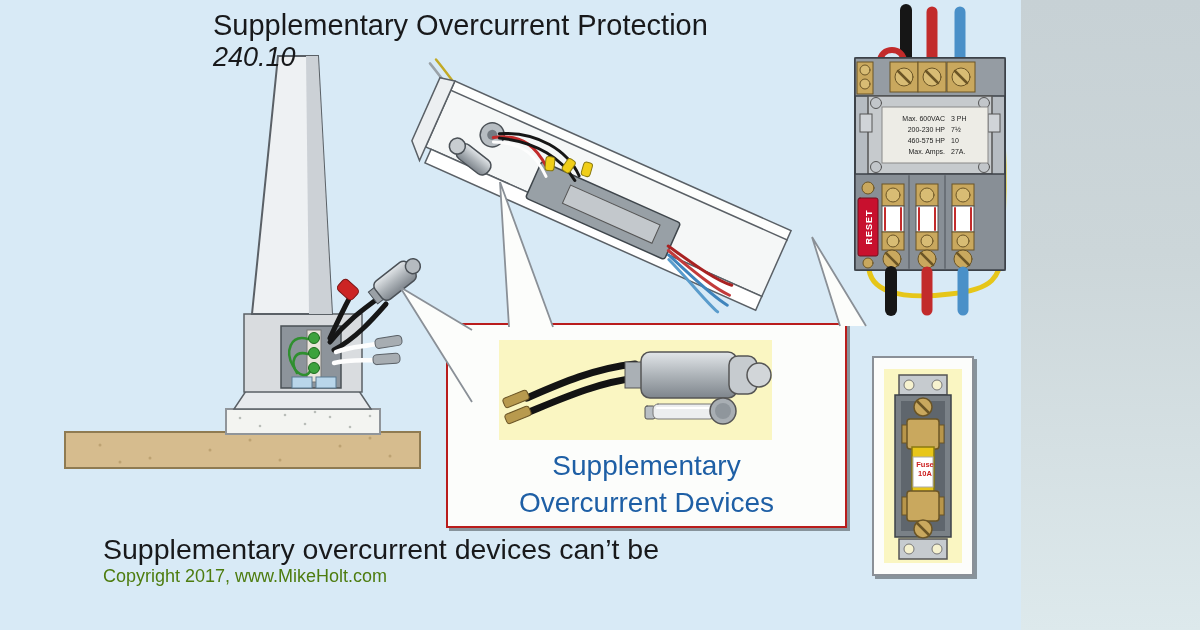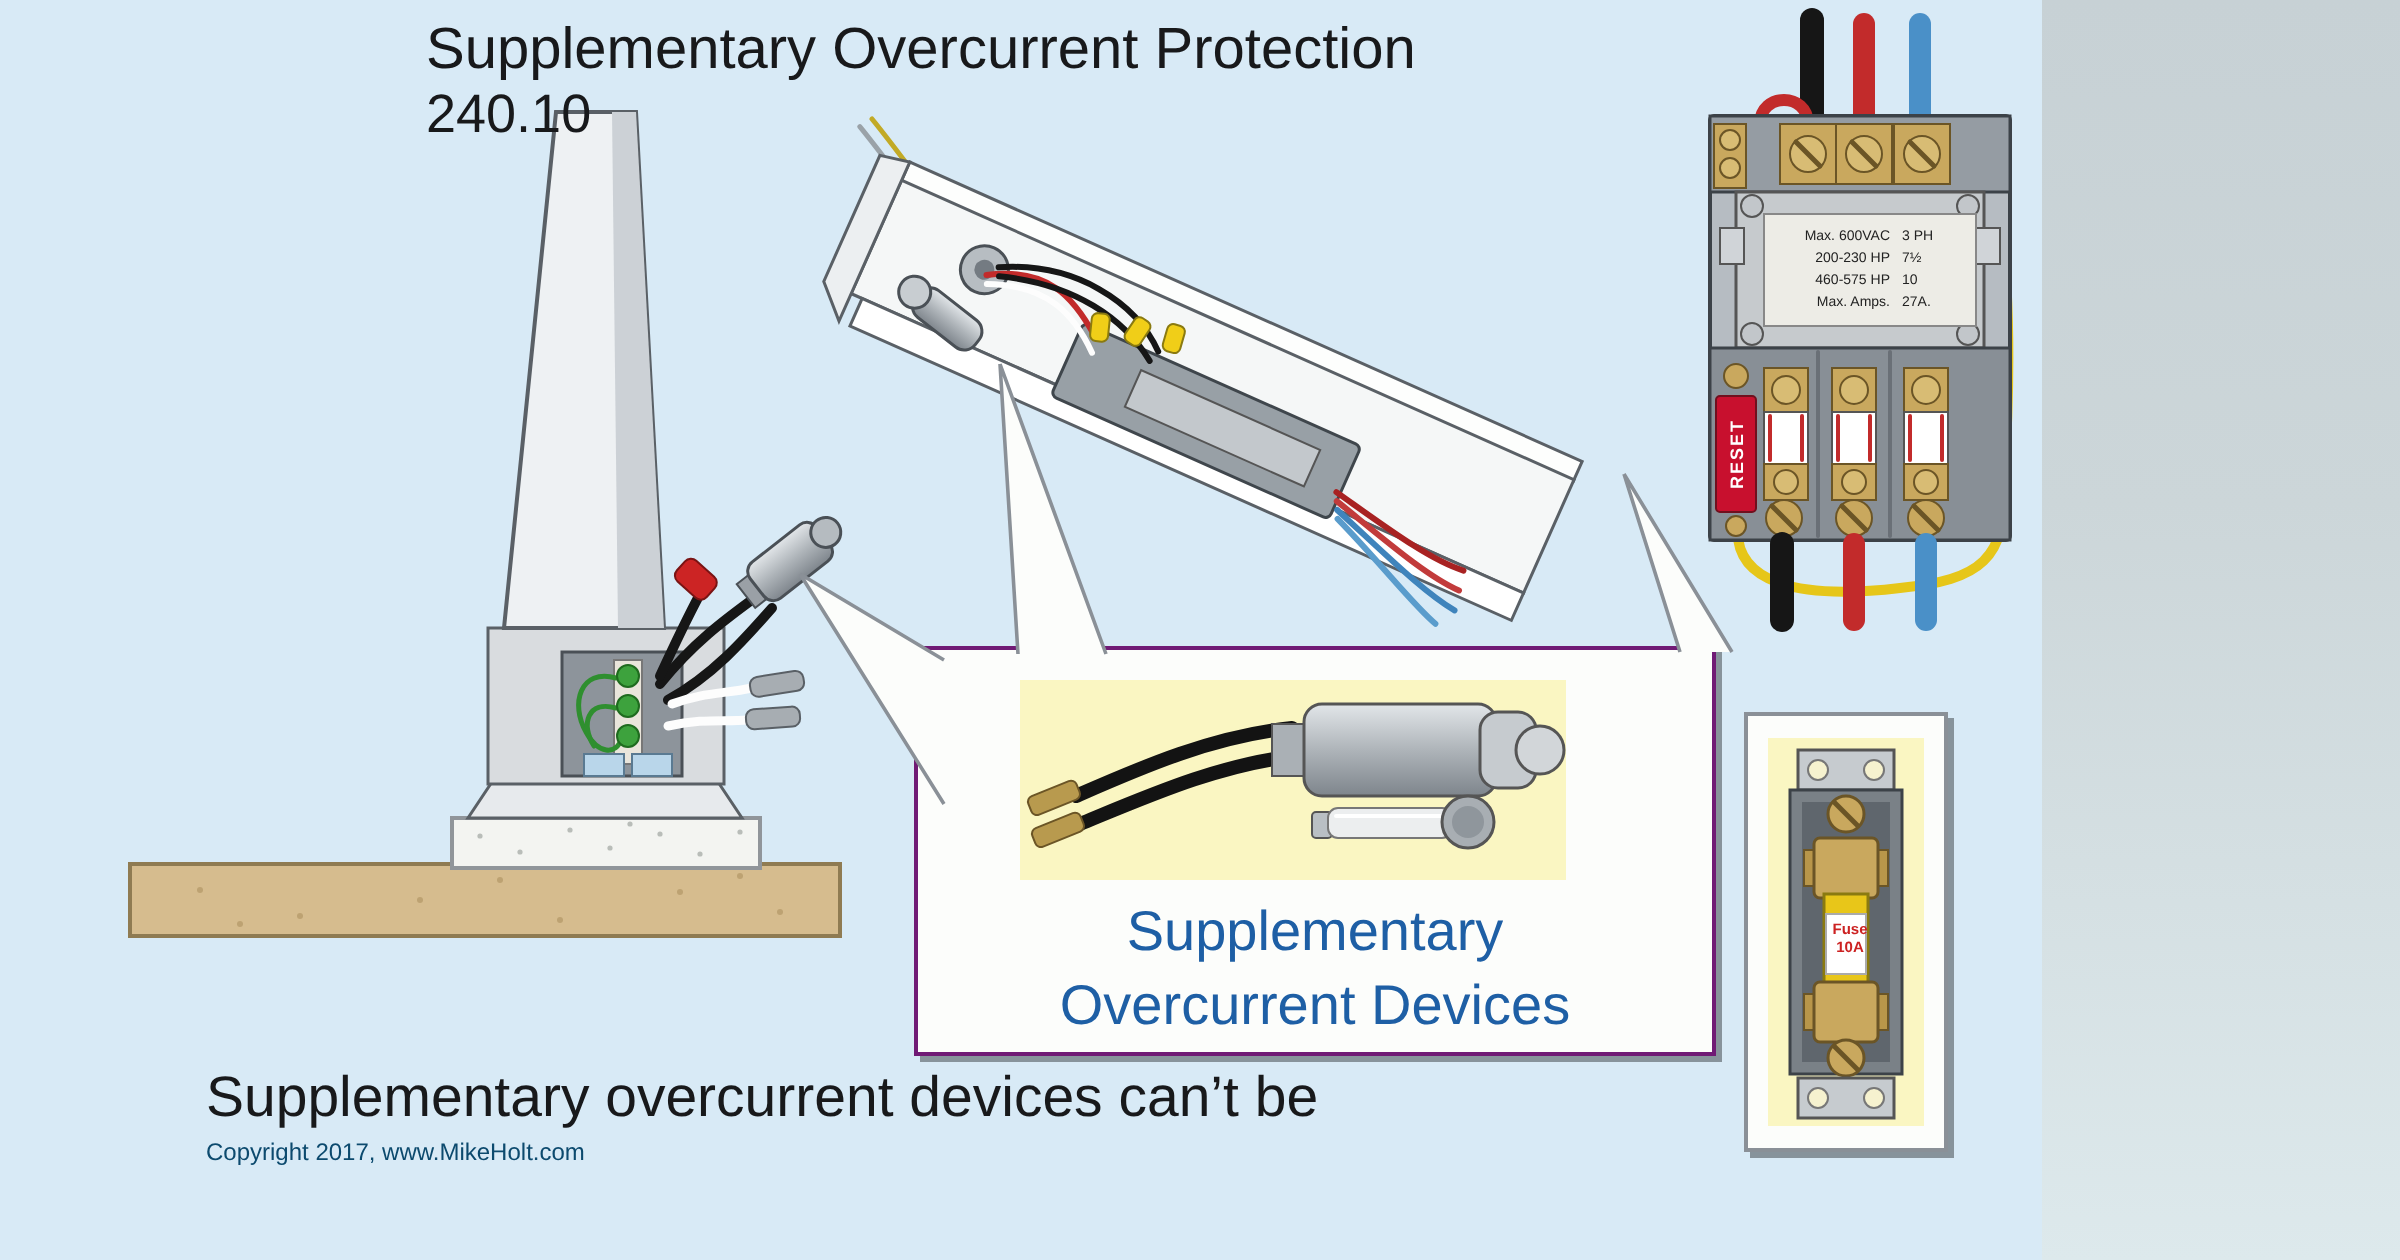--- a/index.html
+++ b/index.html
@@ -19,7 +19,7 @@
   
   #title-block{left:213px;top:8px;width:800px;text-align:left;z-index:5;color:#18191b;}
   #title-line1{font-size:29px;line-height:34px;}
-  #title-line2{font-size:27px;line-height:30px;}
+  #title-line2{font-size:27px;line-height:30px;font-style:italic;}
   #footer-block{left:103px;top:534px;width:1000px;z-index:5;color:#18191b;}
   .footer-line{font-size:28.5px;line-height:31px;}
   #copyright{font-size:12px;line-height:16px;margin-top:3px;color:#0c4a6e;}

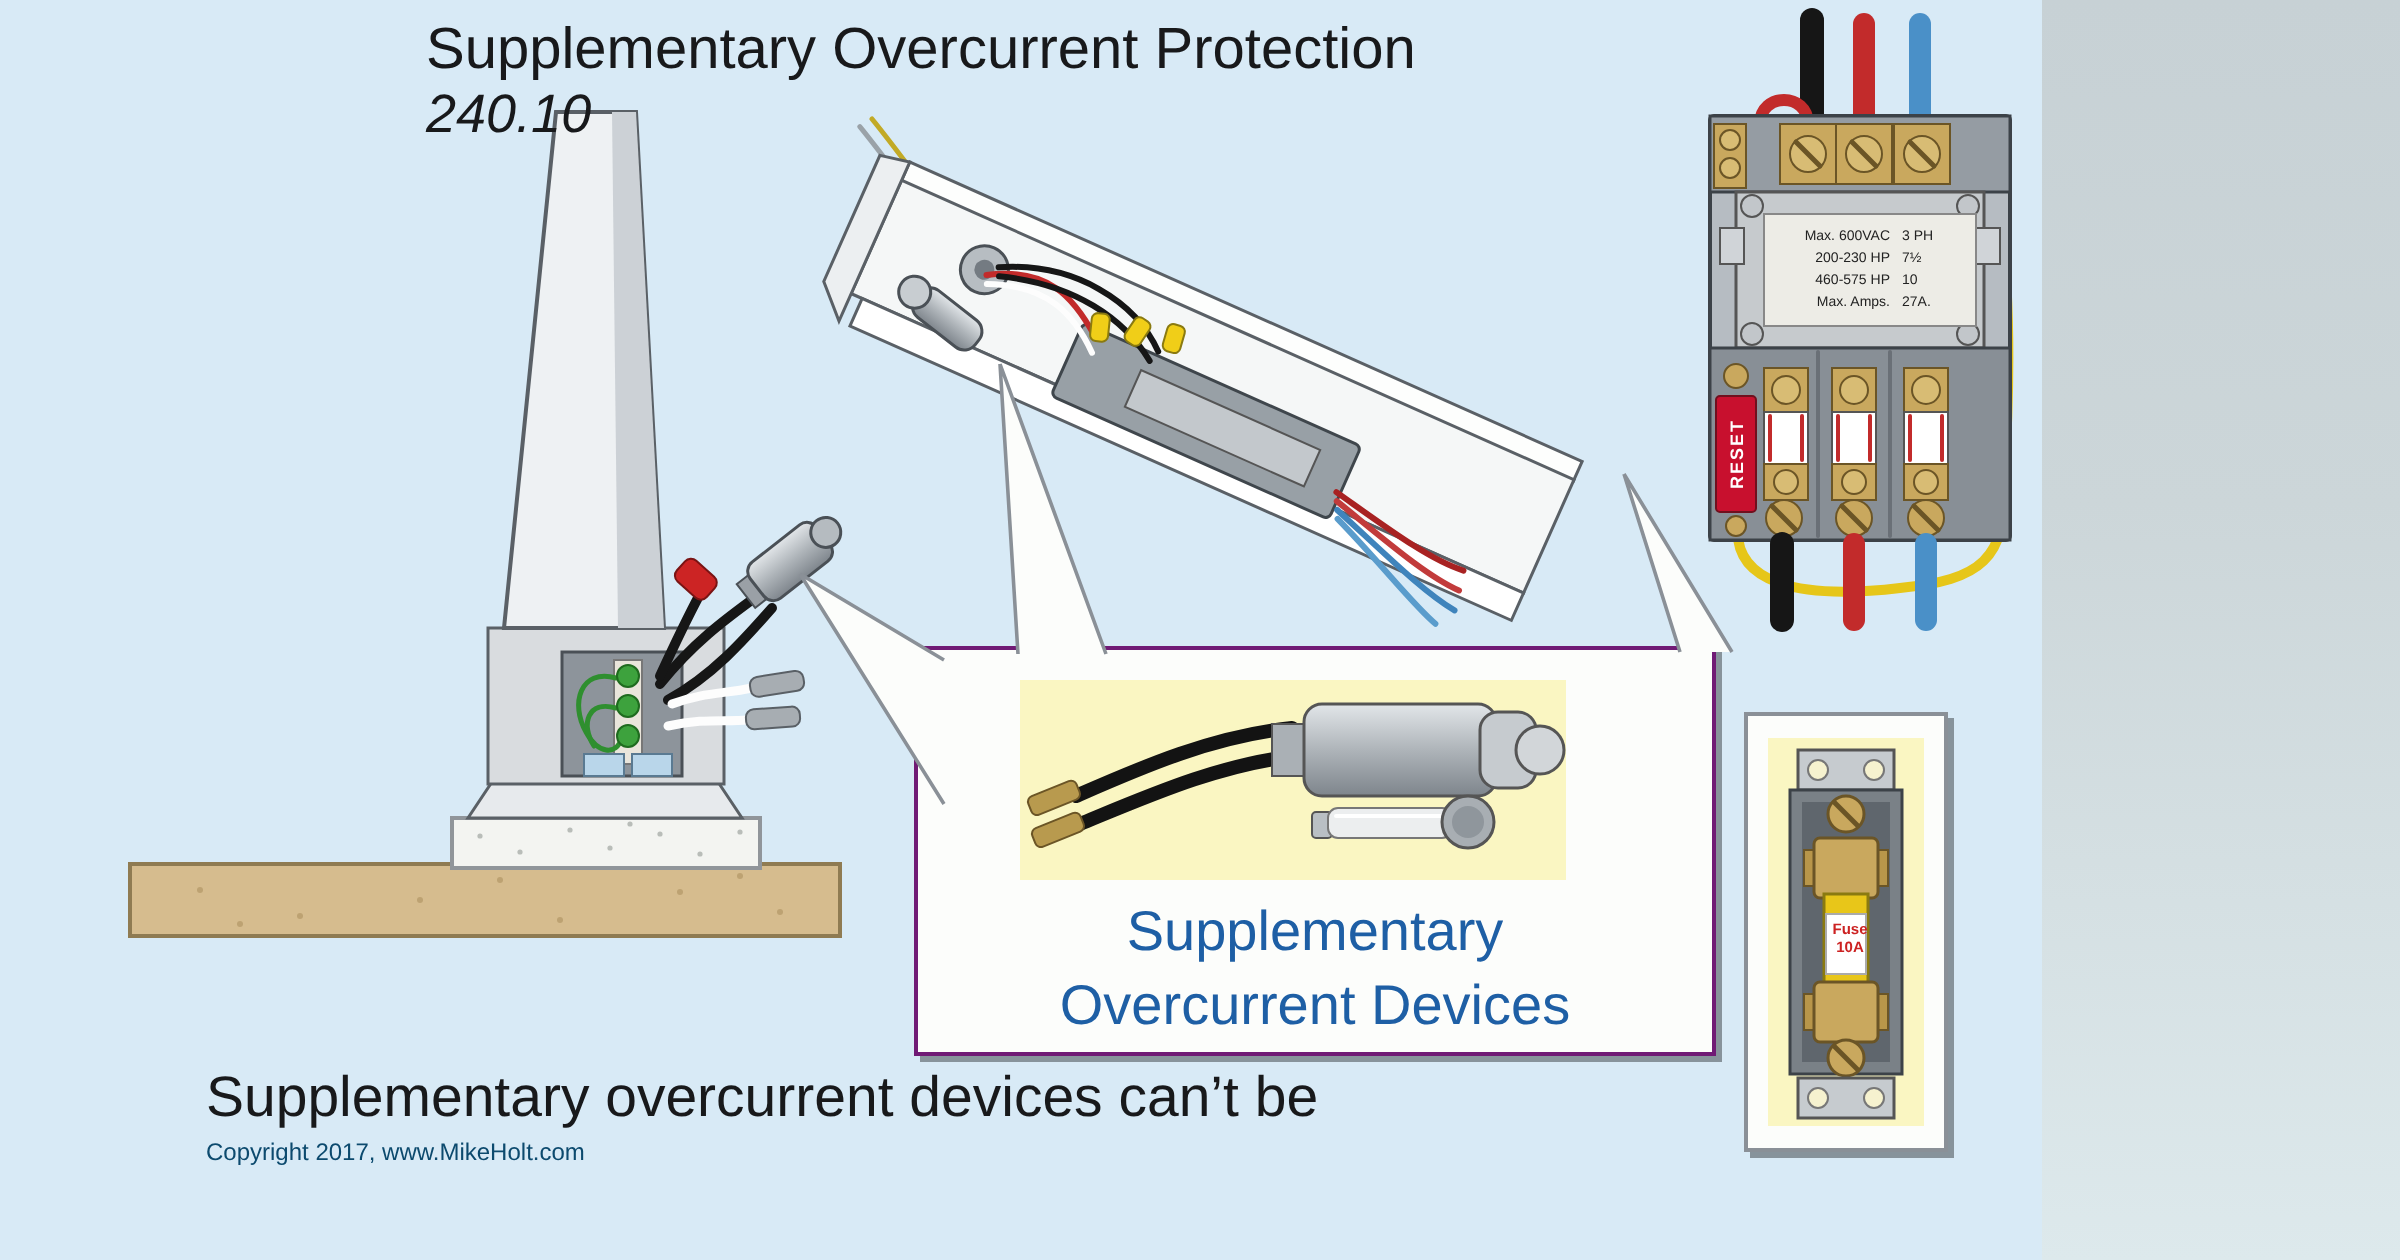--- a/index.html
+++ b/index.html
@@ -28,8 +28,8 @@
   #wedges{left:0;top:0;z-index:4;pointer-events:none;}
   
   #callout-box{
-    left:457px;top:323px;width:401px;height:205px;
-    background:#fcfdfb;border:2px solid #701a75;
+    left:446px;top:323px;width:401px;height:205px;
+    background:#fcfdfb;border:2px solid #b91c1c;
     box-shadow:3px 3px 0 rgba(70,75,80,.55);
     z-index:3;box-sizing:border-box;
   }

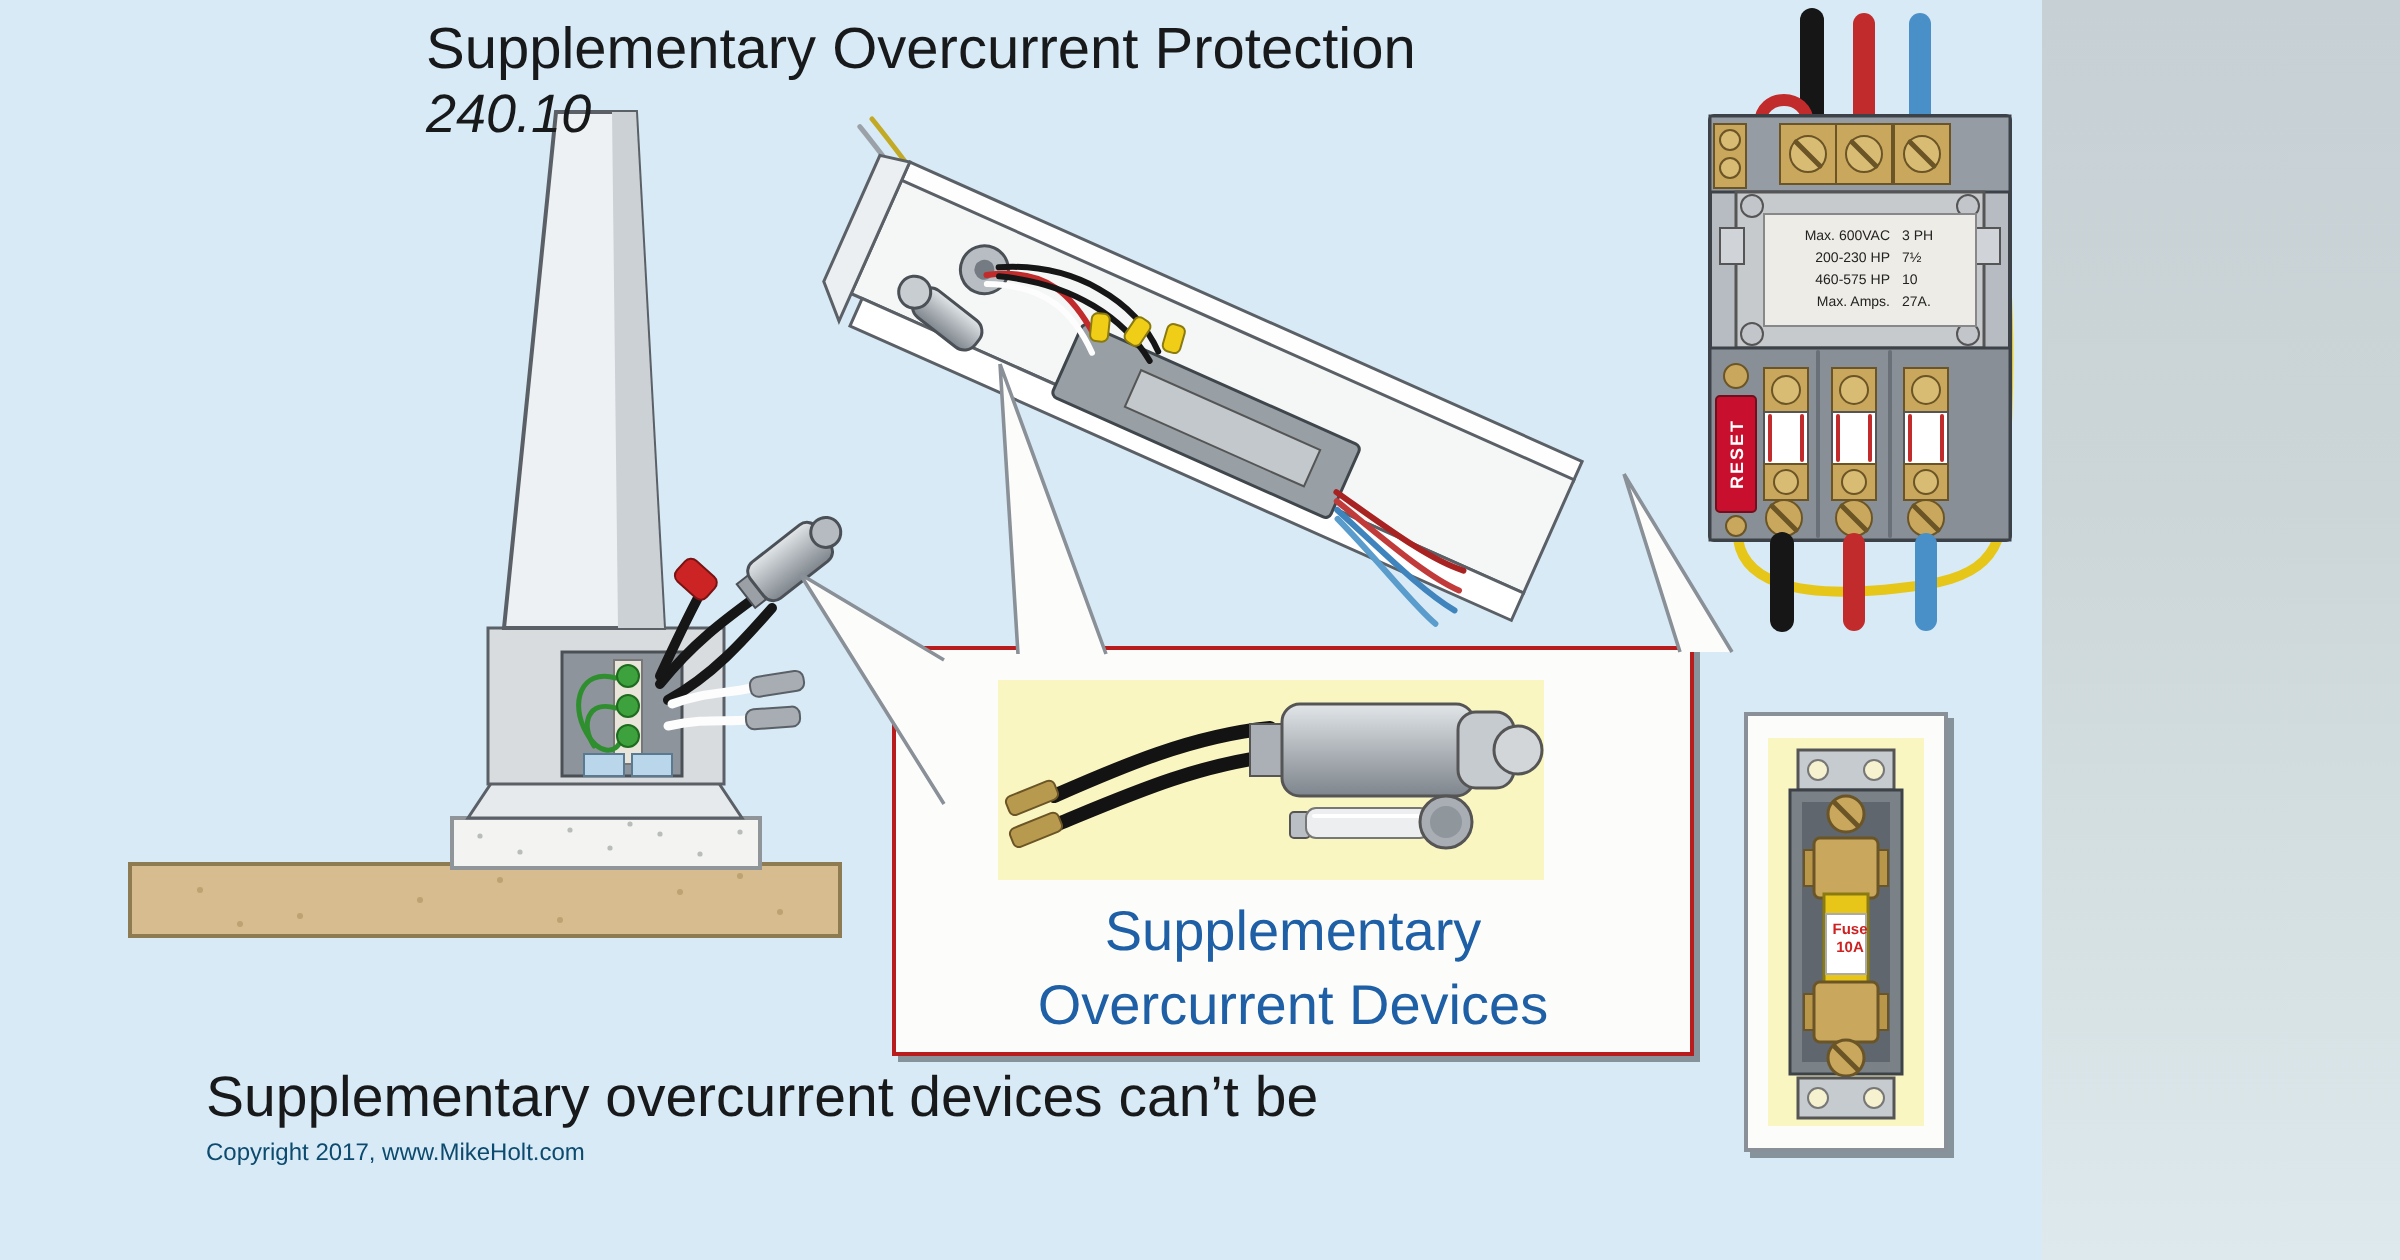--- a/index.html
+++ b/index.html
@@ -22,7 +22,7 @@
   #title-line2{font-size:27px;line-height:30px;font-style:italic;}
   #footer-block{left:103px;top:534px;width:1000px;z-index:5;color:#18191b;}
   .footer-line{font-size:28.5px;line-height:31px;}
-  #copyright{font-size:12px;line-height:16px;margin-top:3px;color:#0c4a6e;}
+  #copyright{font-size:18px;line-height:16px;margin-top:3px;color:#4d7c0f;}
   
   #art{left:0;top:0;z-index:2;}
   #wedges{left:0;top:0;z-index:4;pointer-events:none;}

